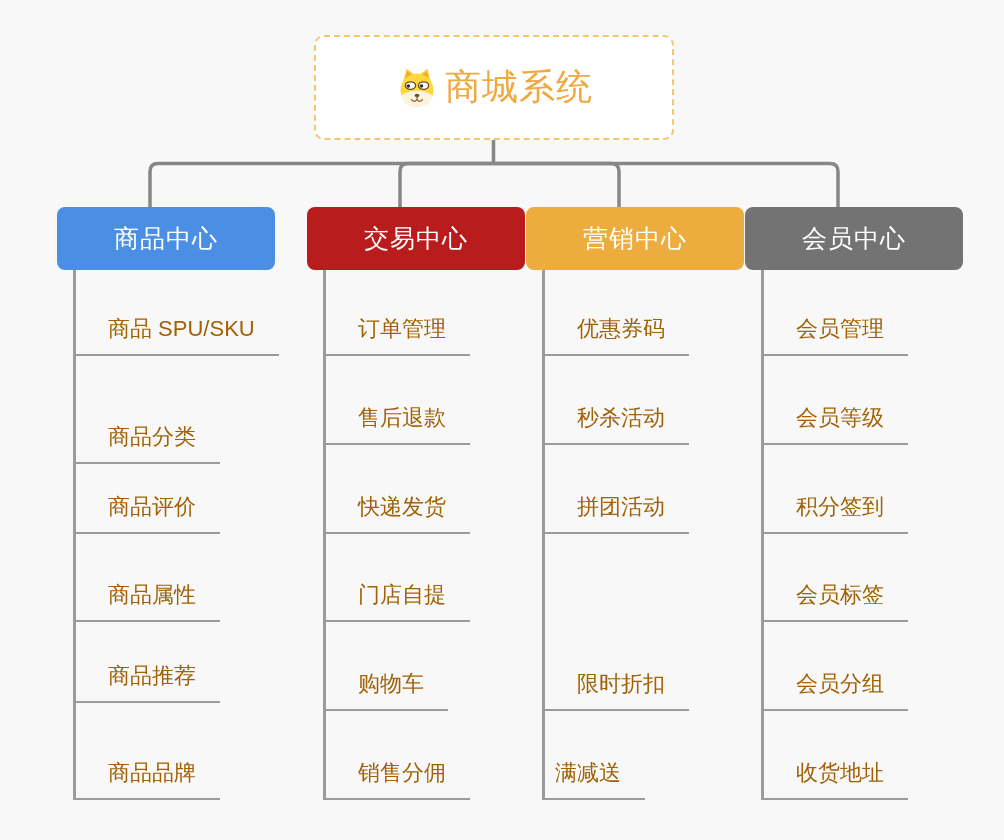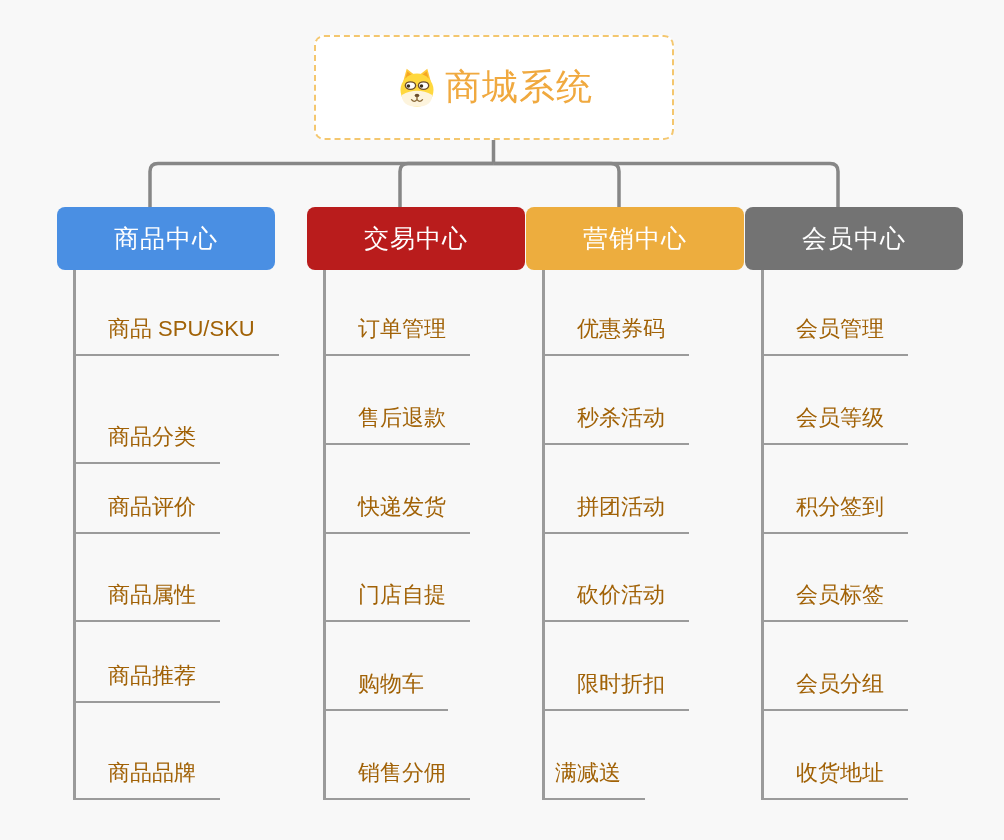--- a/index.html
+++ b/index.html
@@ -158,7 +158,6 @@
 
   <div class="subtopic" style="top: 222px;">拼团活动</div>
 
-  <div class="subtopic" style="top: 310px;">砍价活动</div>
 
   <div class="subtopic" style="top: 399px;">限时折扣</div>
 

